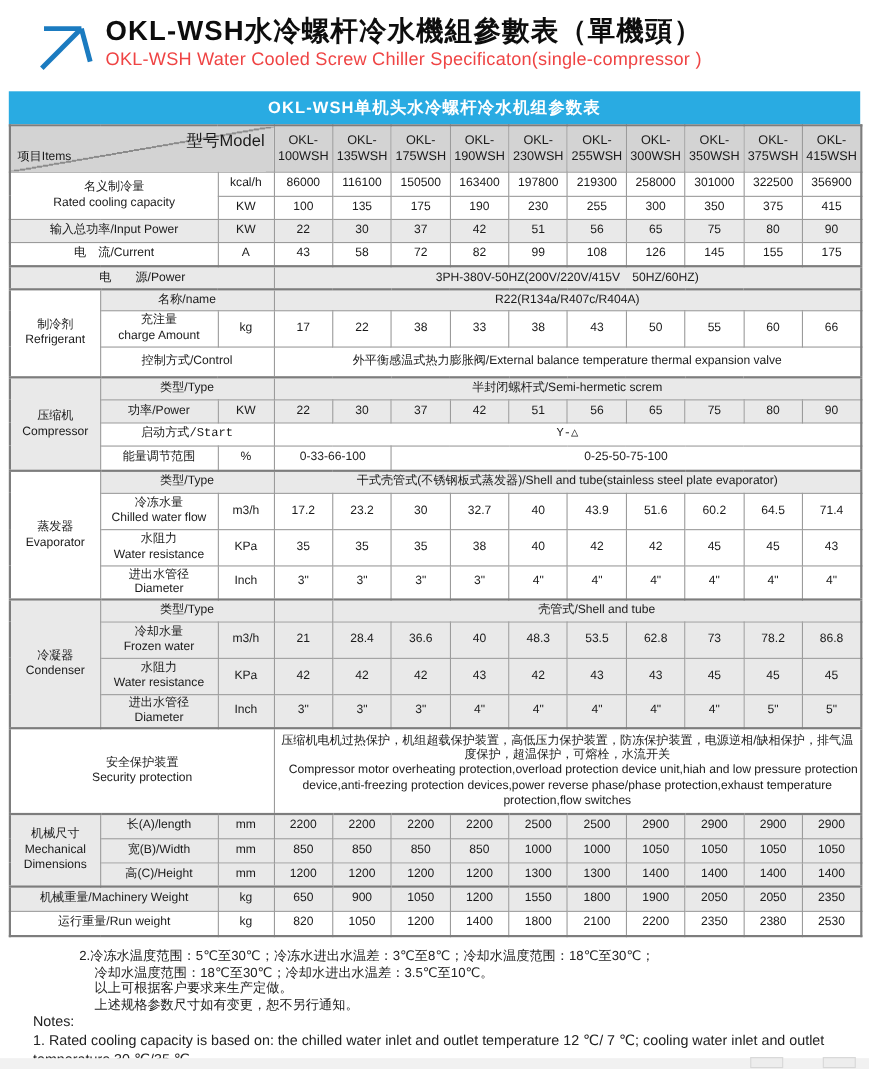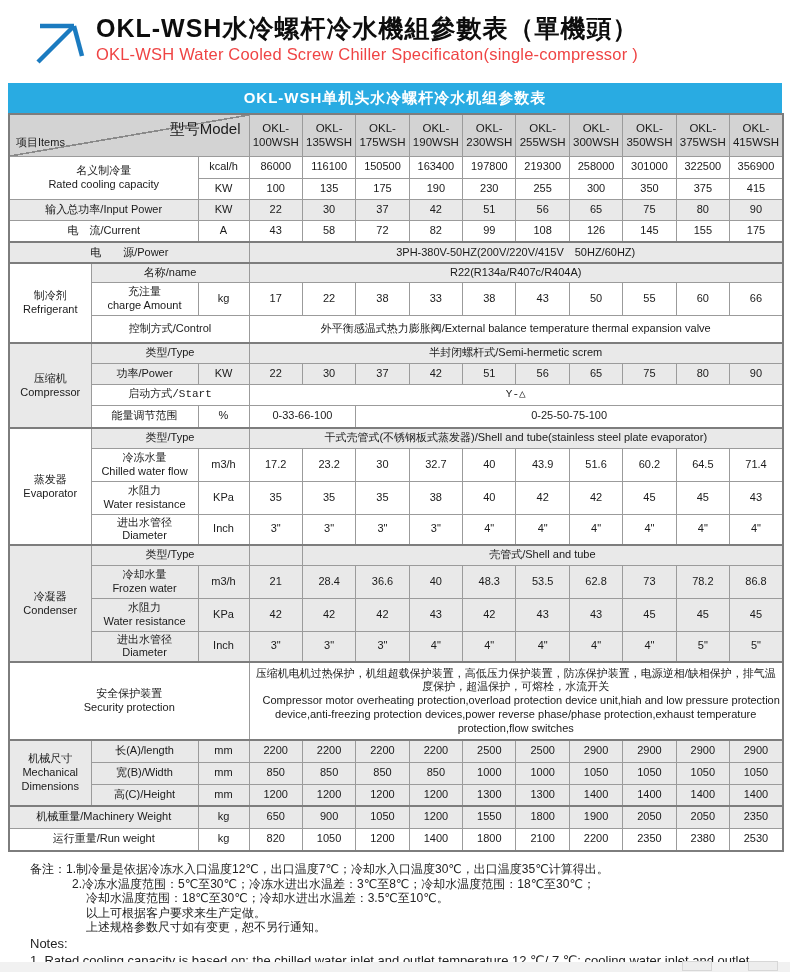--- a/index.html
+++ b/index.html
@@ -418,7 +418,6 @@
 </table>
 
 <div class="notes">
-    <div class="line ind0">备注：1.制冷量是依据冷冻水入口温度12℃，出口温度7℃；冷却水入口温度30℃，出口温度35℃计算得出。</div>
     <div class="line ind1">2.冷冻水温度范围：5℃至30℃；冷冻水进出水温差：3℃至8℃；冷却水温度范围：18℃至30℃；</div>
     <div class="line ind2">冷却水温度范围：18℃至30℃；冷却水进出水温差：3.5℃至10℃。</div>
     <div class="line ind2">以上可根据客户要求来生产定做。</div>

